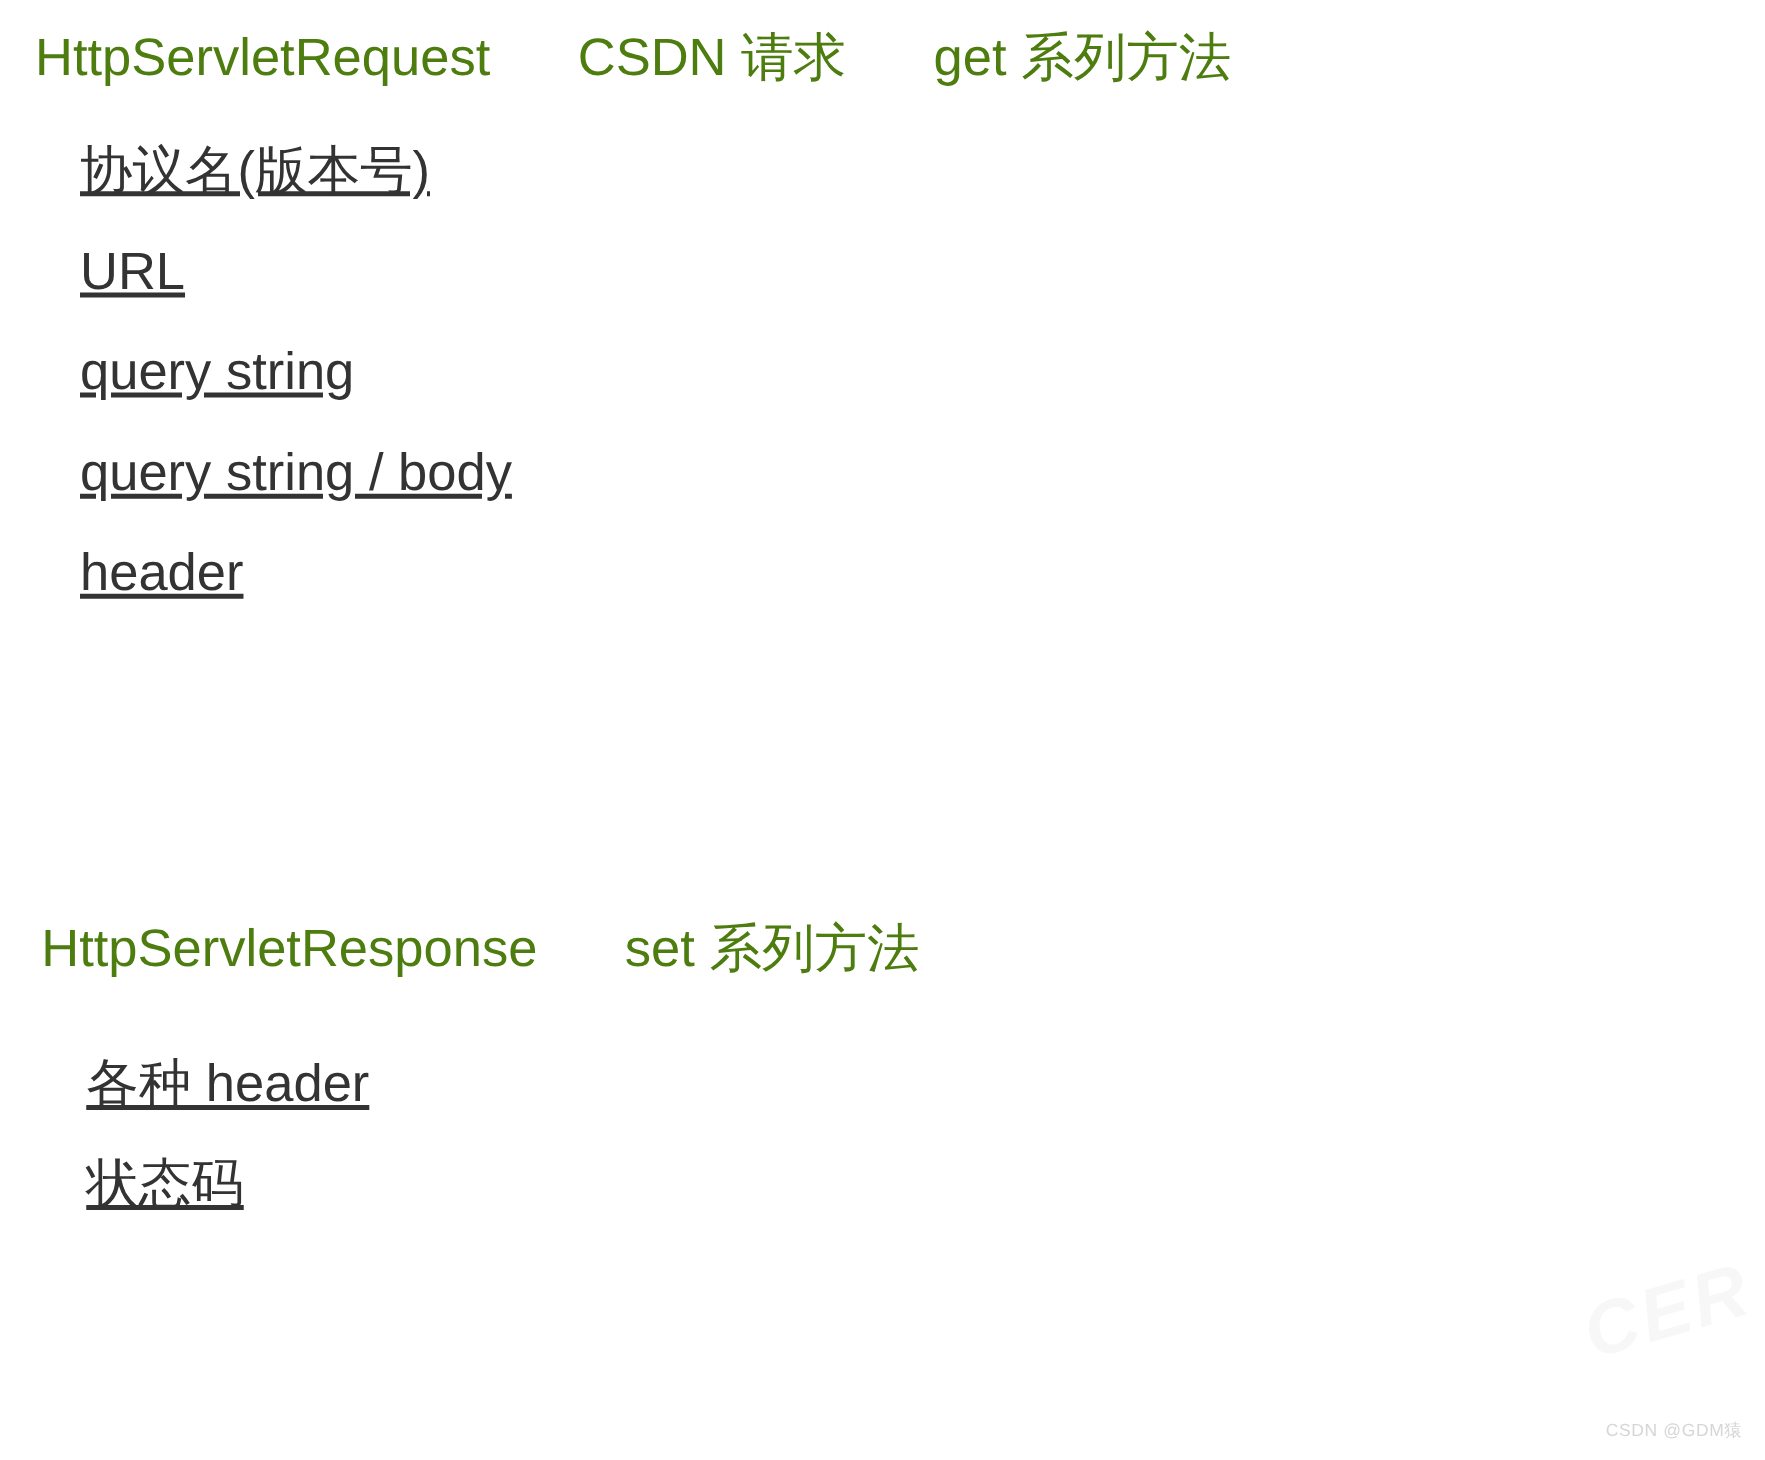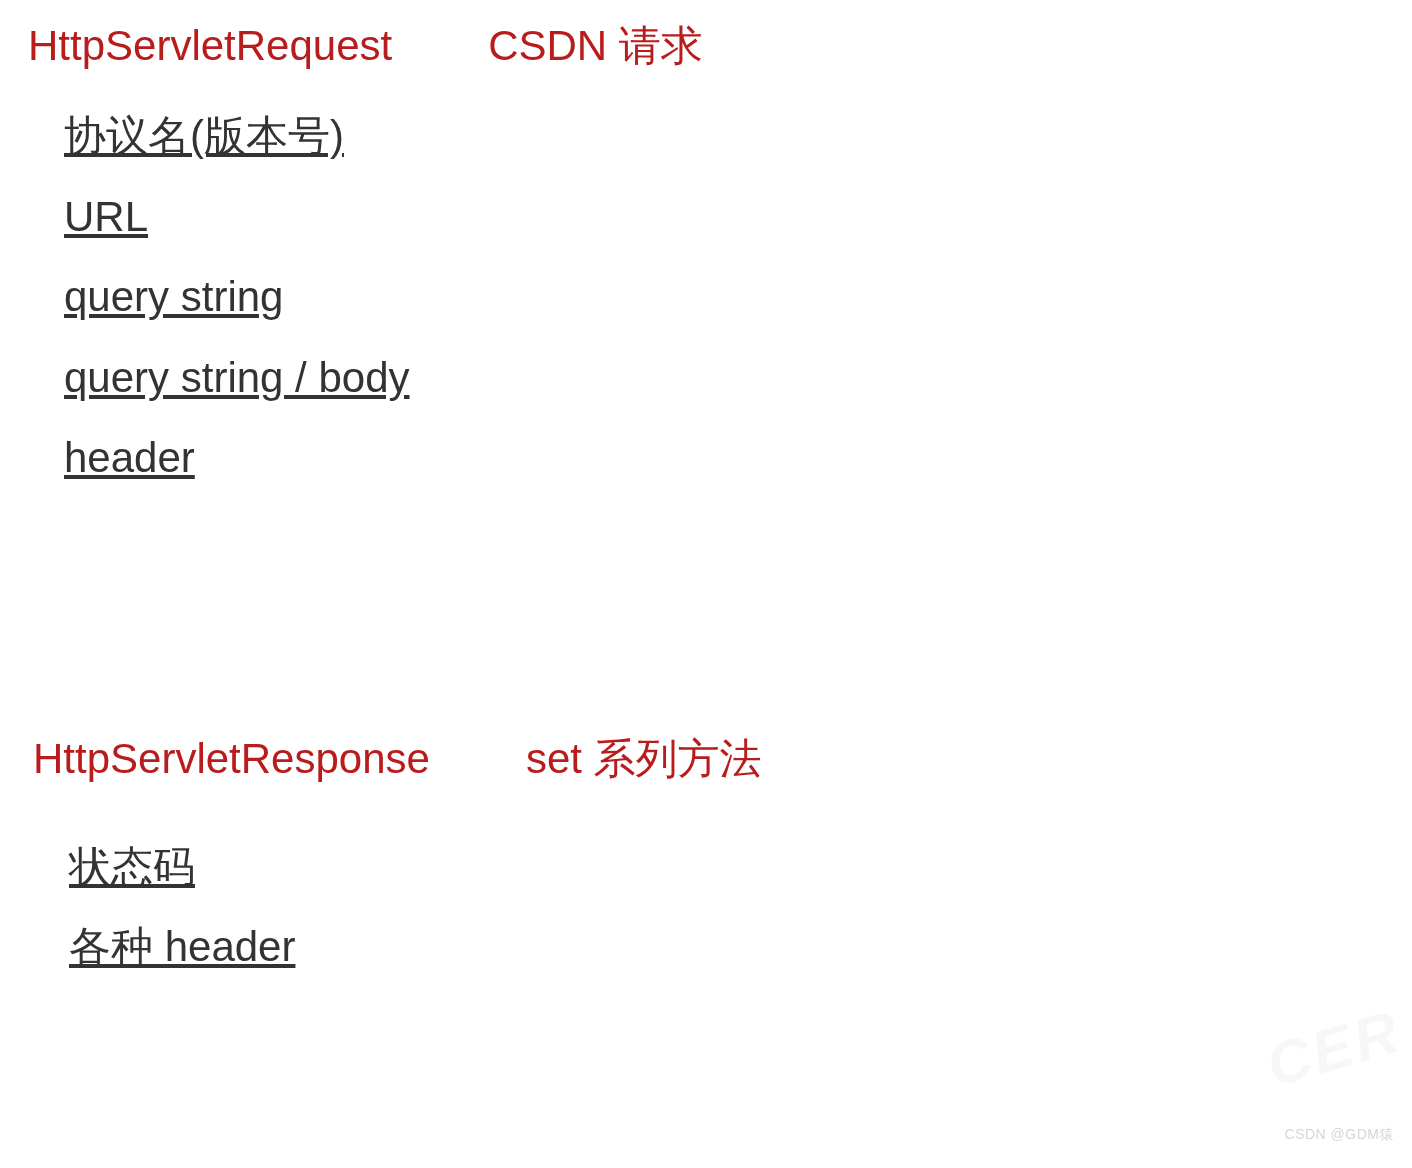--- a/index.html
+++ b/index.html
@@ -22,9 +22,9 @@
     .heading-row {
       display: flex;
       align-items: baseline;
-      gap: 96px;
+      gap: 70px;
       font-size: 42px;
-      color: #b91c1c;
+      color: #4d7c0f;
       margin-bottom: 36px;
     }
     .heading-row .h1 { }

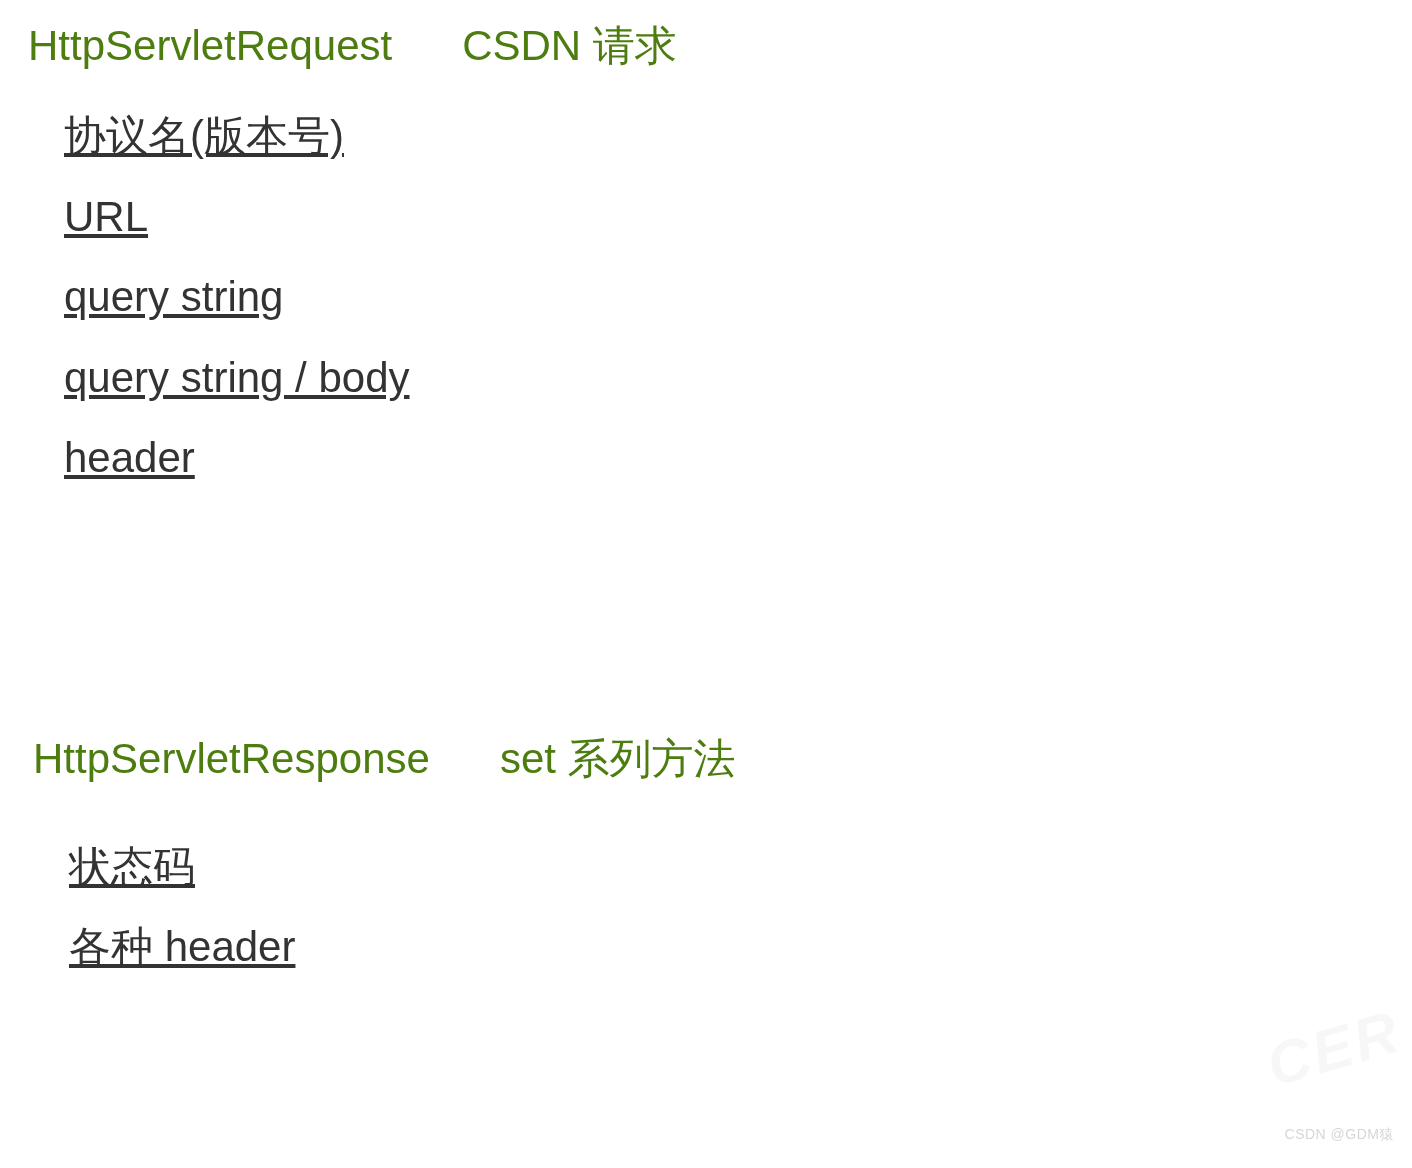--- a/index.html
+++ b/index.html
@@ -77,6 +77,7 @@
   <div class="heading-row">
     <span class="h1">HttpServletRequest</span>
     <span class="h2">CSDN 请求</span>
+    <span class="h3">get 系列方法</span>
   </div>
   <div class="list">
     <div class="item">协议名(版本号)</div>

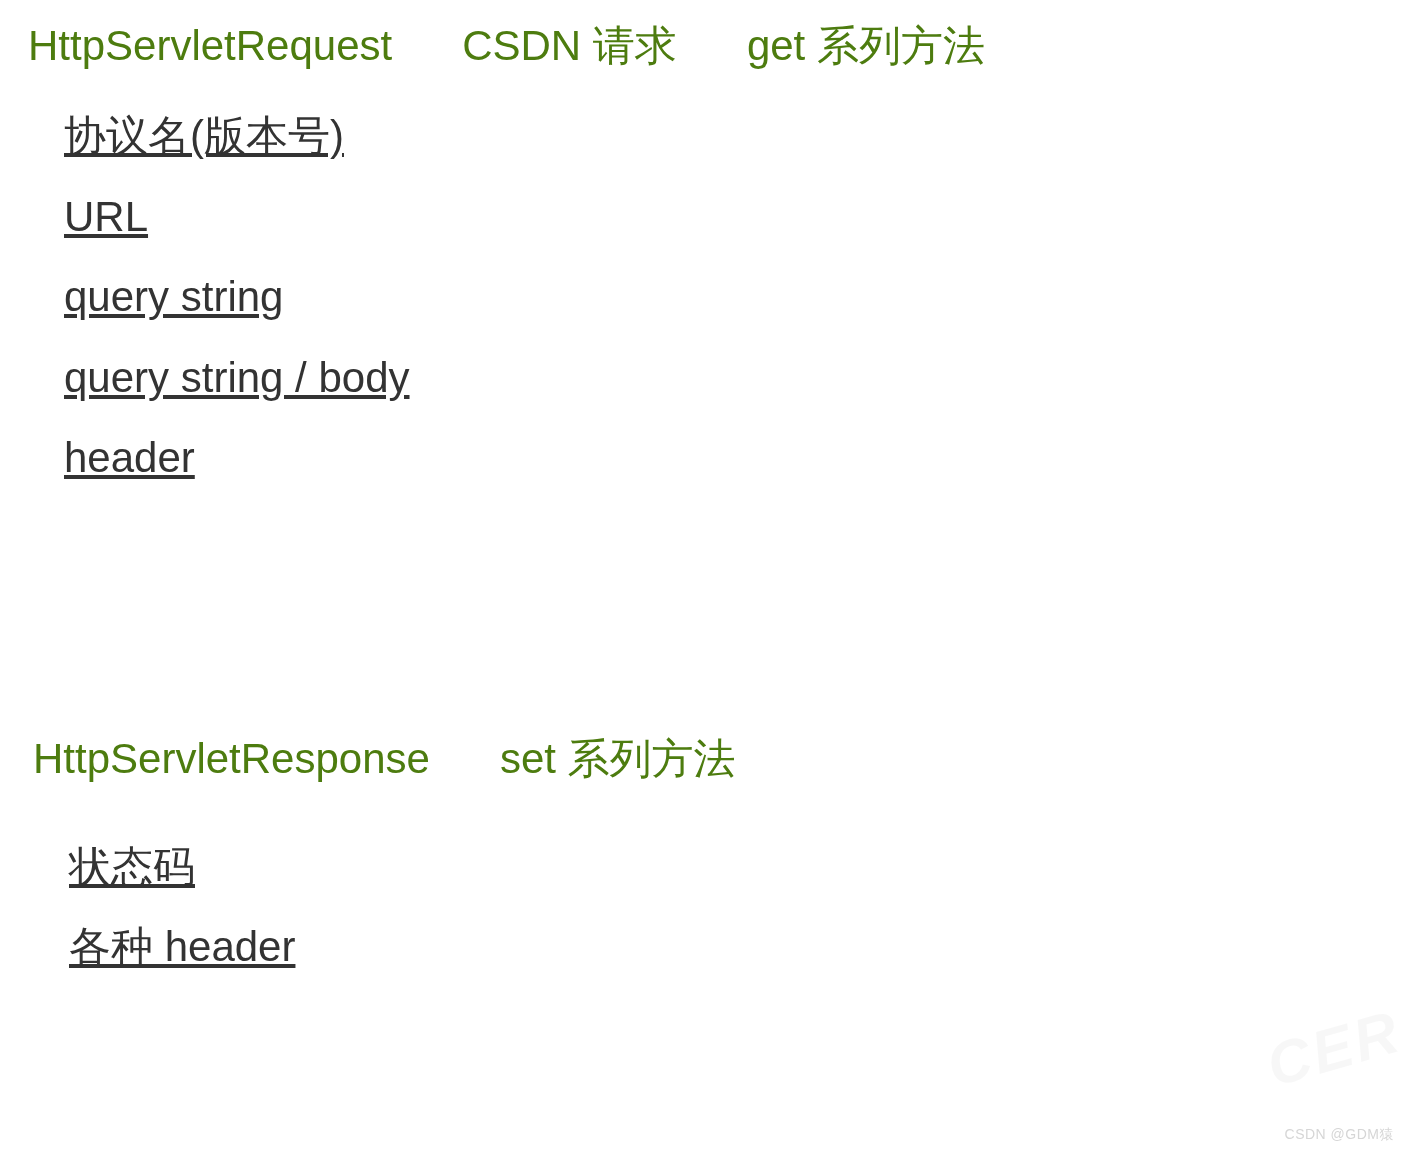--- a/index.html
+++ b/index.html
@@ -94,8 +94,8 @@
     <span class="h3">set 系列方法</span>
   </div>
   <div class="list">
+    <div class="item">各种 header</div>
     <div class="item">状态码</div>
-    <div class="item">各种 header</div>
   </div>
 </div>
 

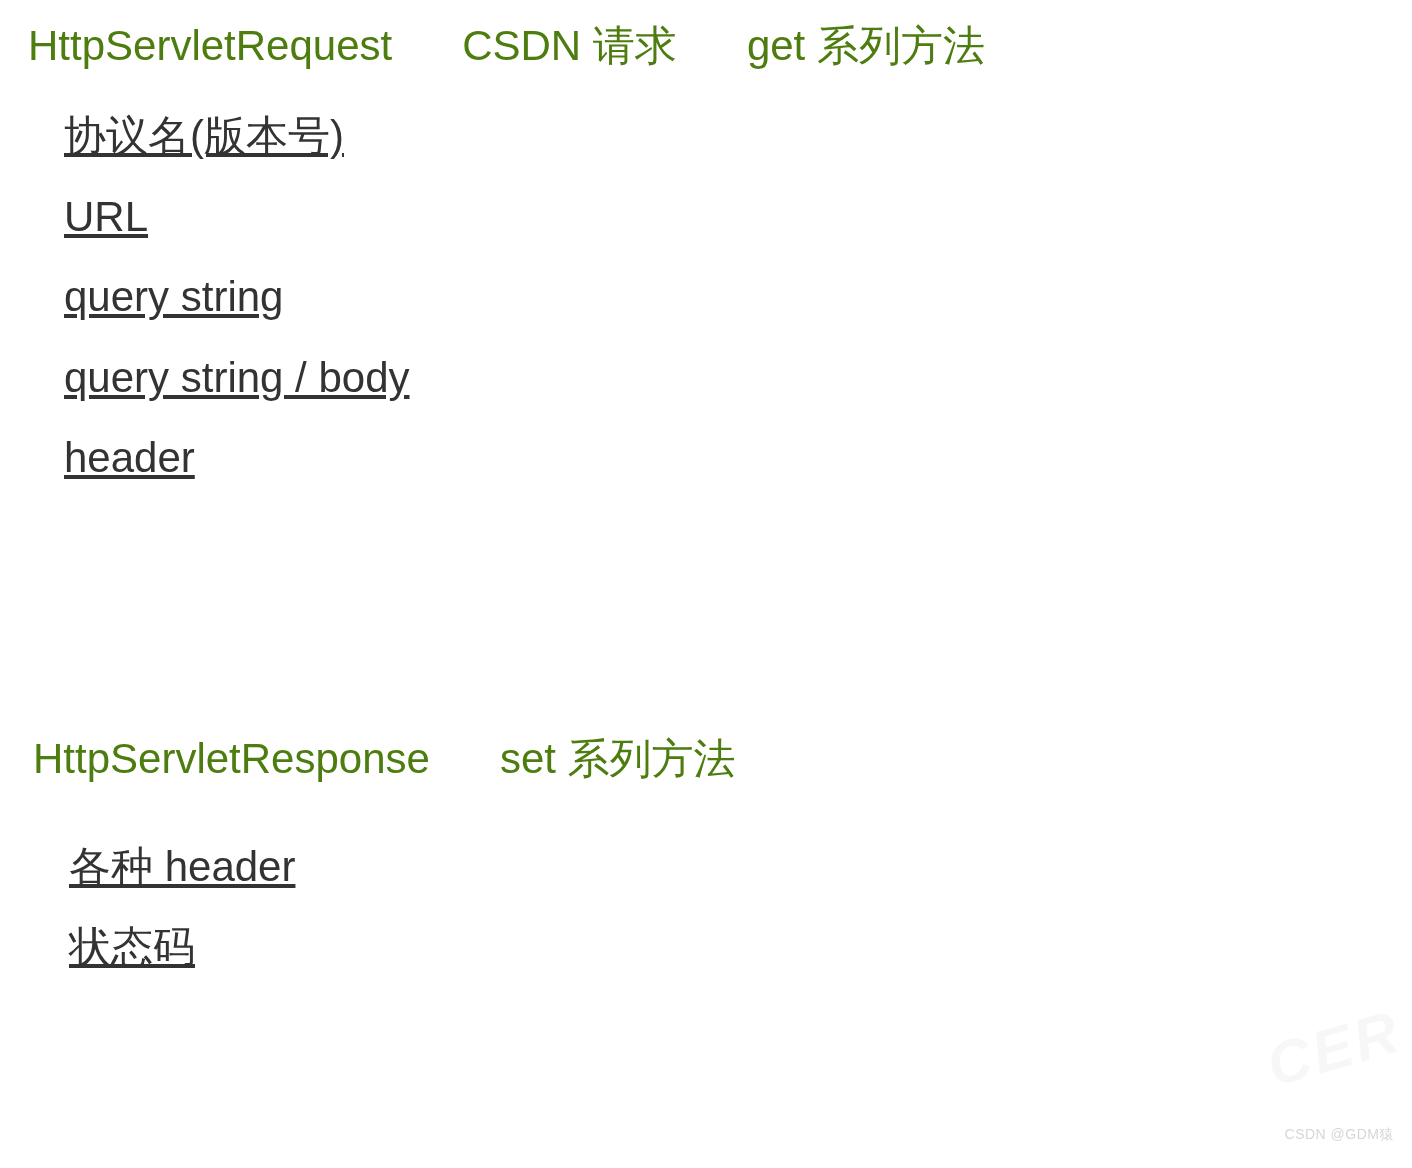--- a/index.html
+++ b/index.html
@@ -53,7 +53,7 @@
     .watermark {
       position: absolute;
       right: 18px;
-      bottom: 24px;
+      bottom: 14px;
       font-size: 14px;
       color: #d6d6d6;
       letter-spacing: 0.5px;

